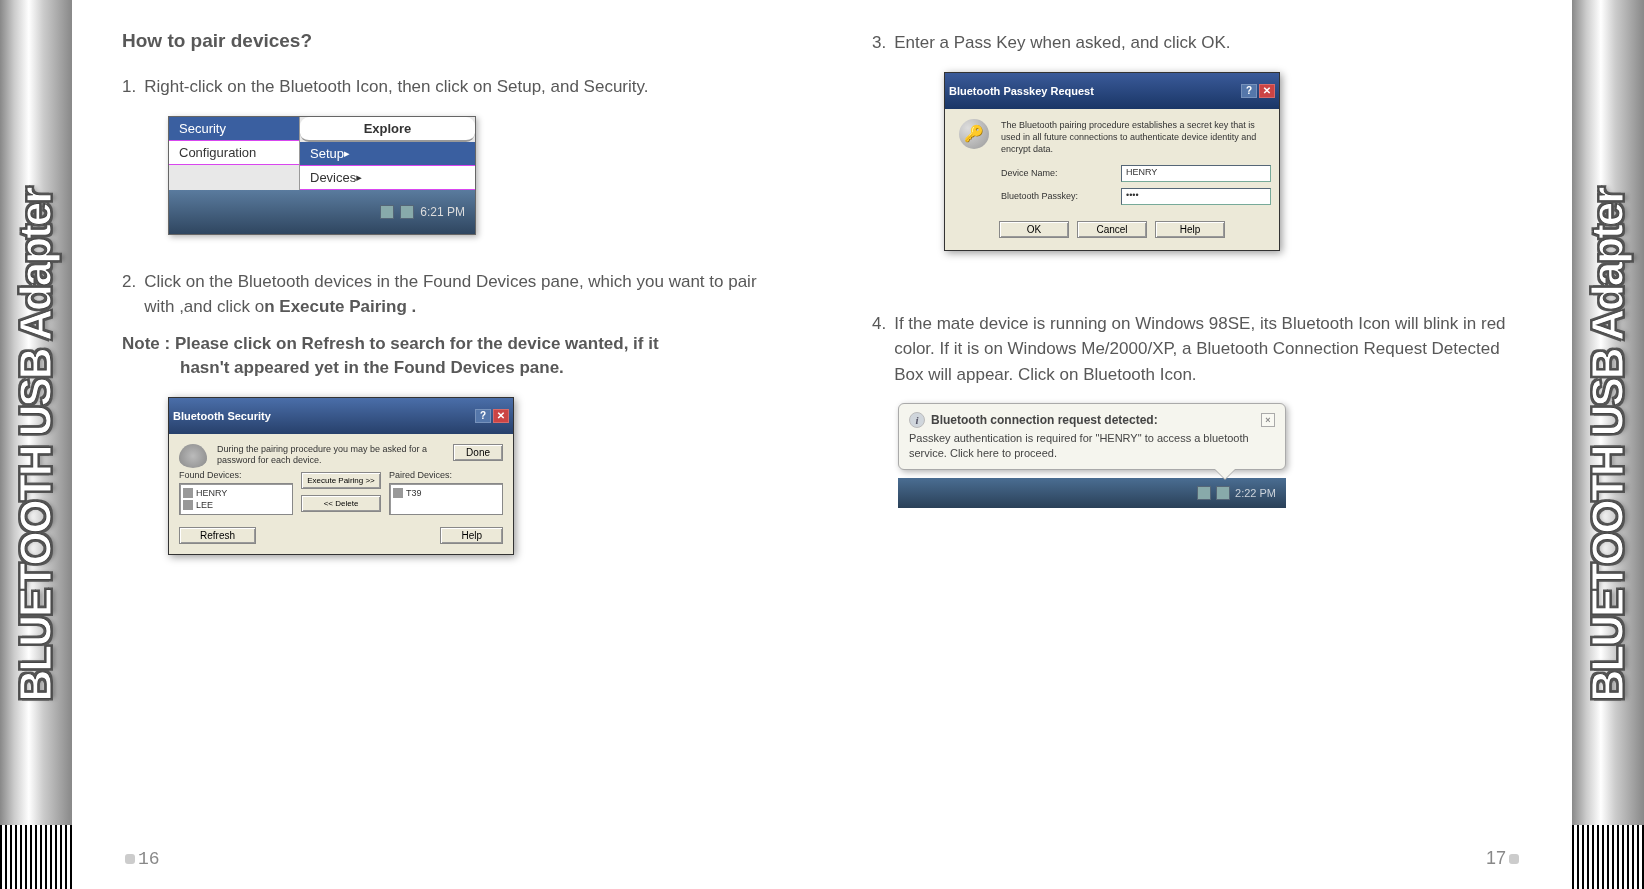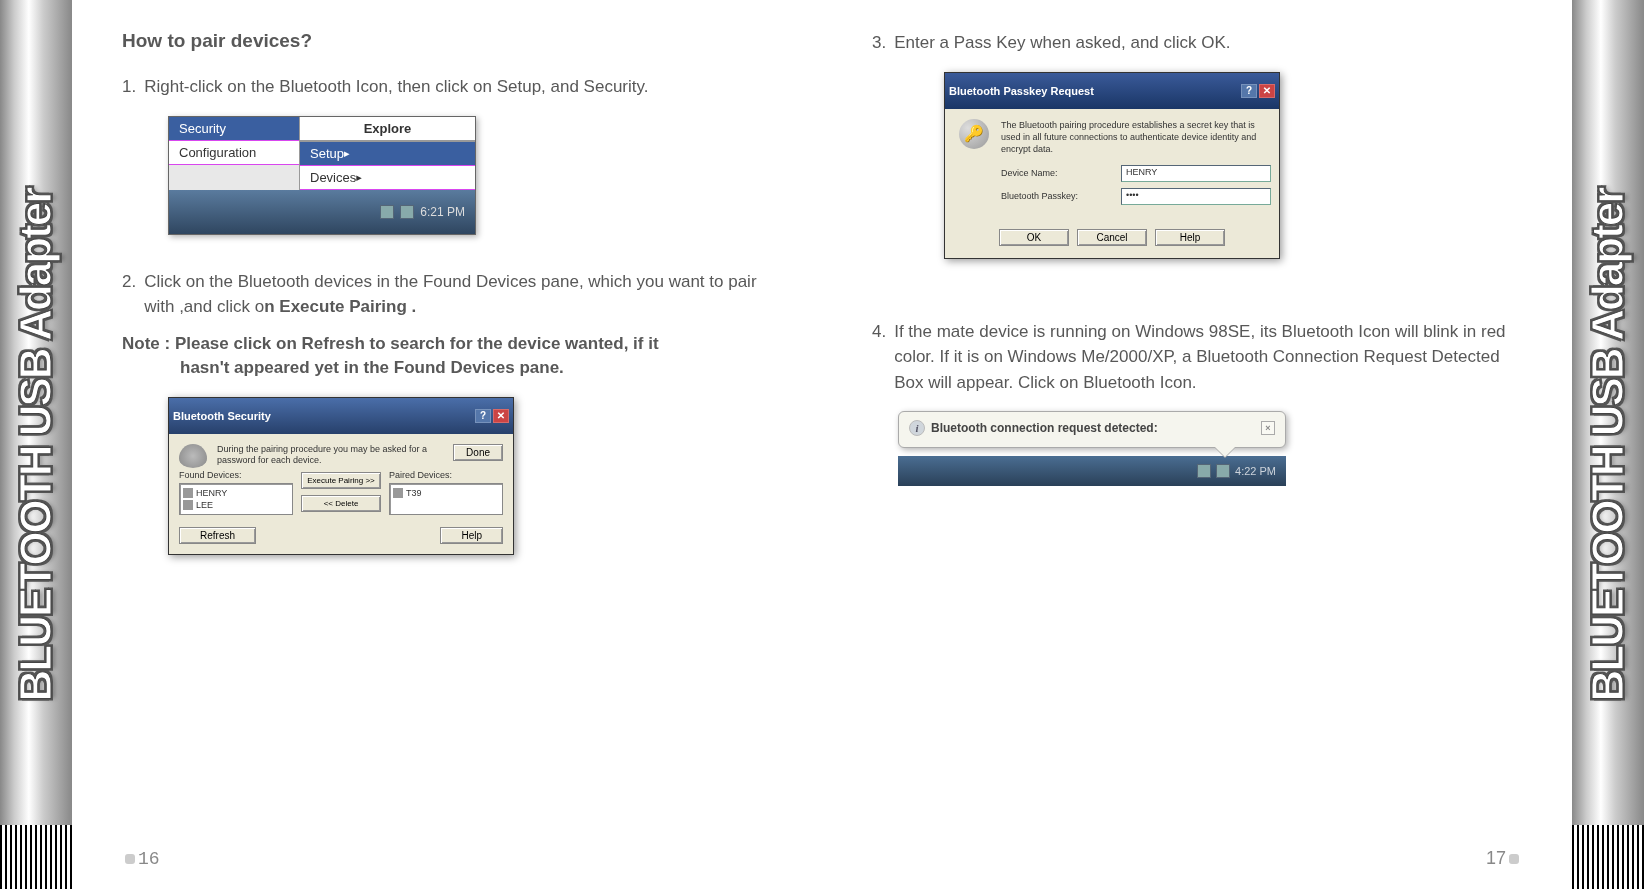--- a/index.html
+++ b/index.html
@@ -95,7 +95,7 @@
     .tray-menu .cell-right { flex:1; border-left:1px solid #999; }
     .tray-menu .mi { padding: 4px 10px; border-bottom:1px solid #d946ef; background:#fff; color:#333; display:flex; justify-content:flex-start; align-items:center; }
     .tray-menu .mi.hi { background:#3a5fa0; color:#fff; }
-    .tray-menu .mi.top { background:#fff; font-weight:bold; justify-content:center; border-bottom:2px solid #999; }
+    .tray-menu .mi.top { background:#fff; font-weight:bold; justify-content:center; border-bottom:2px solid #999;border-radius:9px; }
     .tray-menu .taskbar { height: 44px; background: linear-gradient(#5a7b9e,#2f4660); display:flex; align-items:center; justify-content:flex-end; padding:0 10px; color:#dcdcdc; font-size:12px; gap:6px; }
     .tray-menu .arrow::after{content:"▸"; font-size:11px;}
     .icon-sq{width:14px;height:14px;background:#8aa;display:inline-block;border:1px solid #567;}

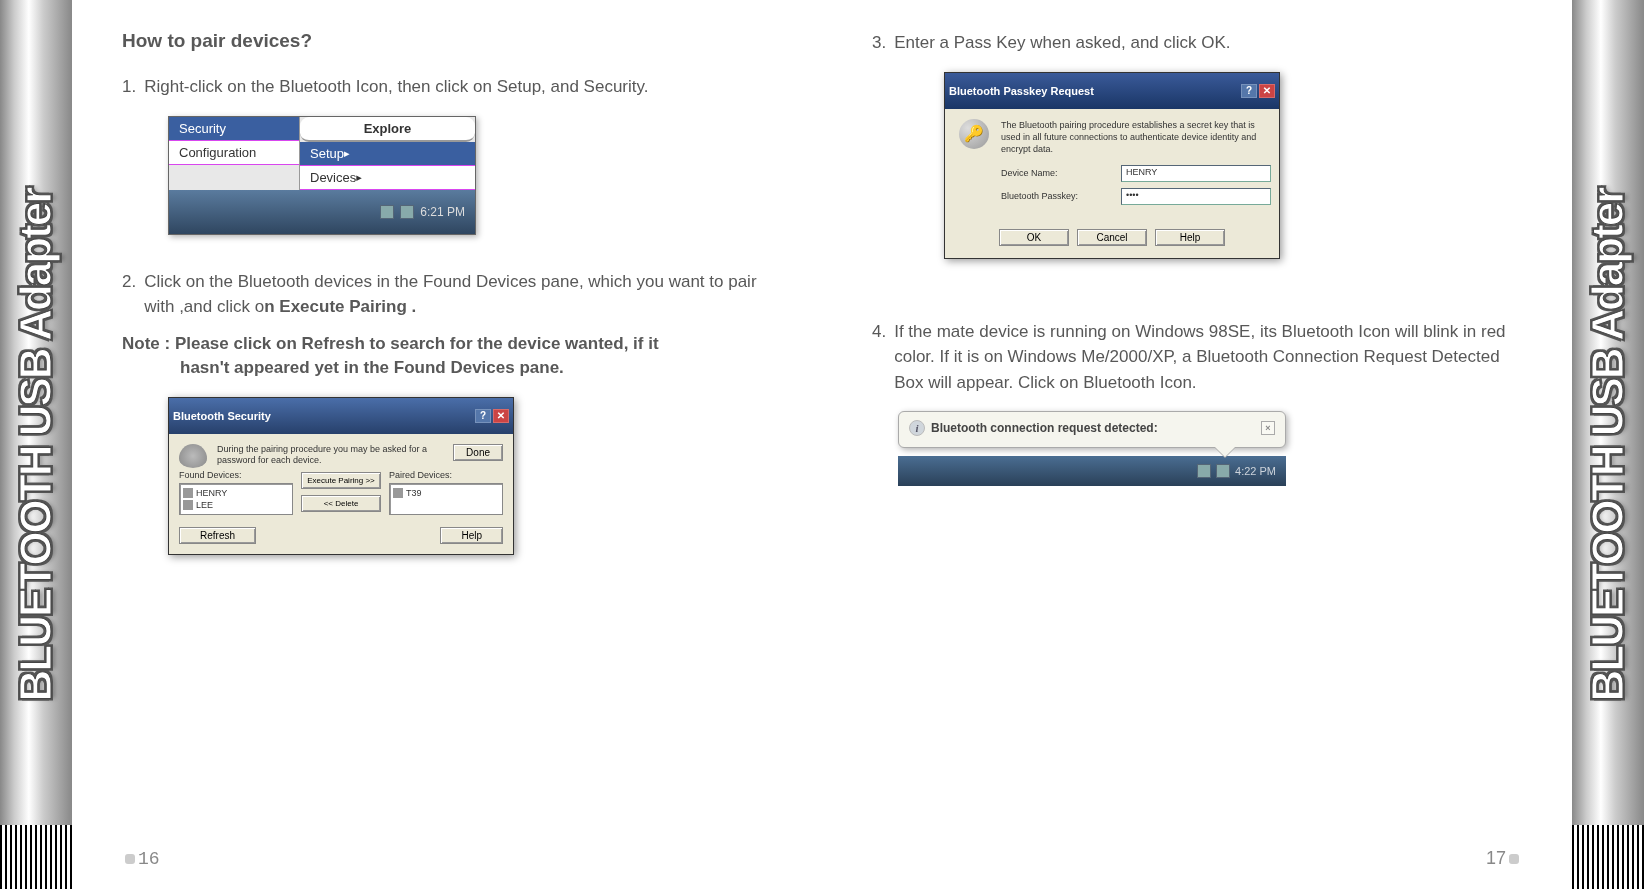--- a/index.html
+++ b/index.html
@@ -132,7 +132,7 @@
     .dlg3 .field-row{display:flex;align-items:center;font-size:9px;margin:6px 0; gap: 20px;}
     .dlg3 .field-row .lbl{width:100px;}
     .dlg3 .input{width:150px;height:17px;background:#fff;border:1px solid #7a9;border-top-color:#567;border-left-color:#567;padding:1px 4px;font-size:9px;}
-    .dlg3 .btns{display:flex;justify-content:center;gap:8px;margin-top:18px;}
+    .dlg3 .btns{display:flex;justify-content:center;gap:8px;margin-top:10px;}
     .dlg3 .btns .btn{width:70px;text-align:center;}
     
     

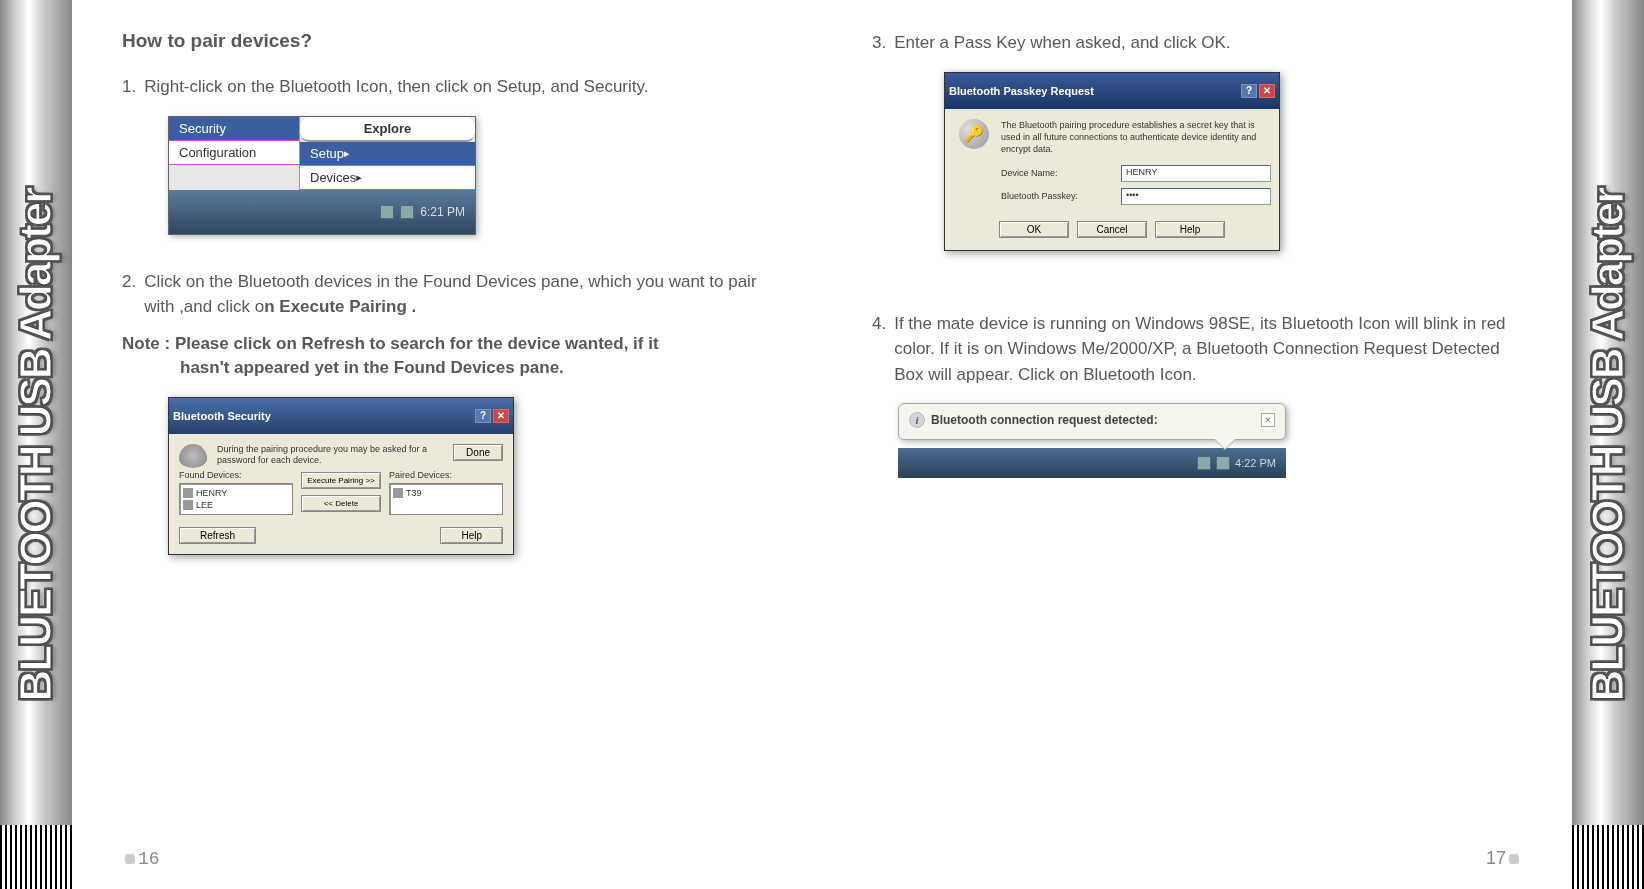--- a/index.html
+++ b/index.html
@@ -315,6 +315,7 @@
             <span>Bluetooth connection request detected:</span>
             <span class="bx">×</span>
           </div>
+          <div class="bt">Passkey authentication is required for "HENRY" to access a bluetooth service. Click here to proceed.</div>
         </div>
         <div class="balloon-bar">
           <span class="icon-sq"></span>

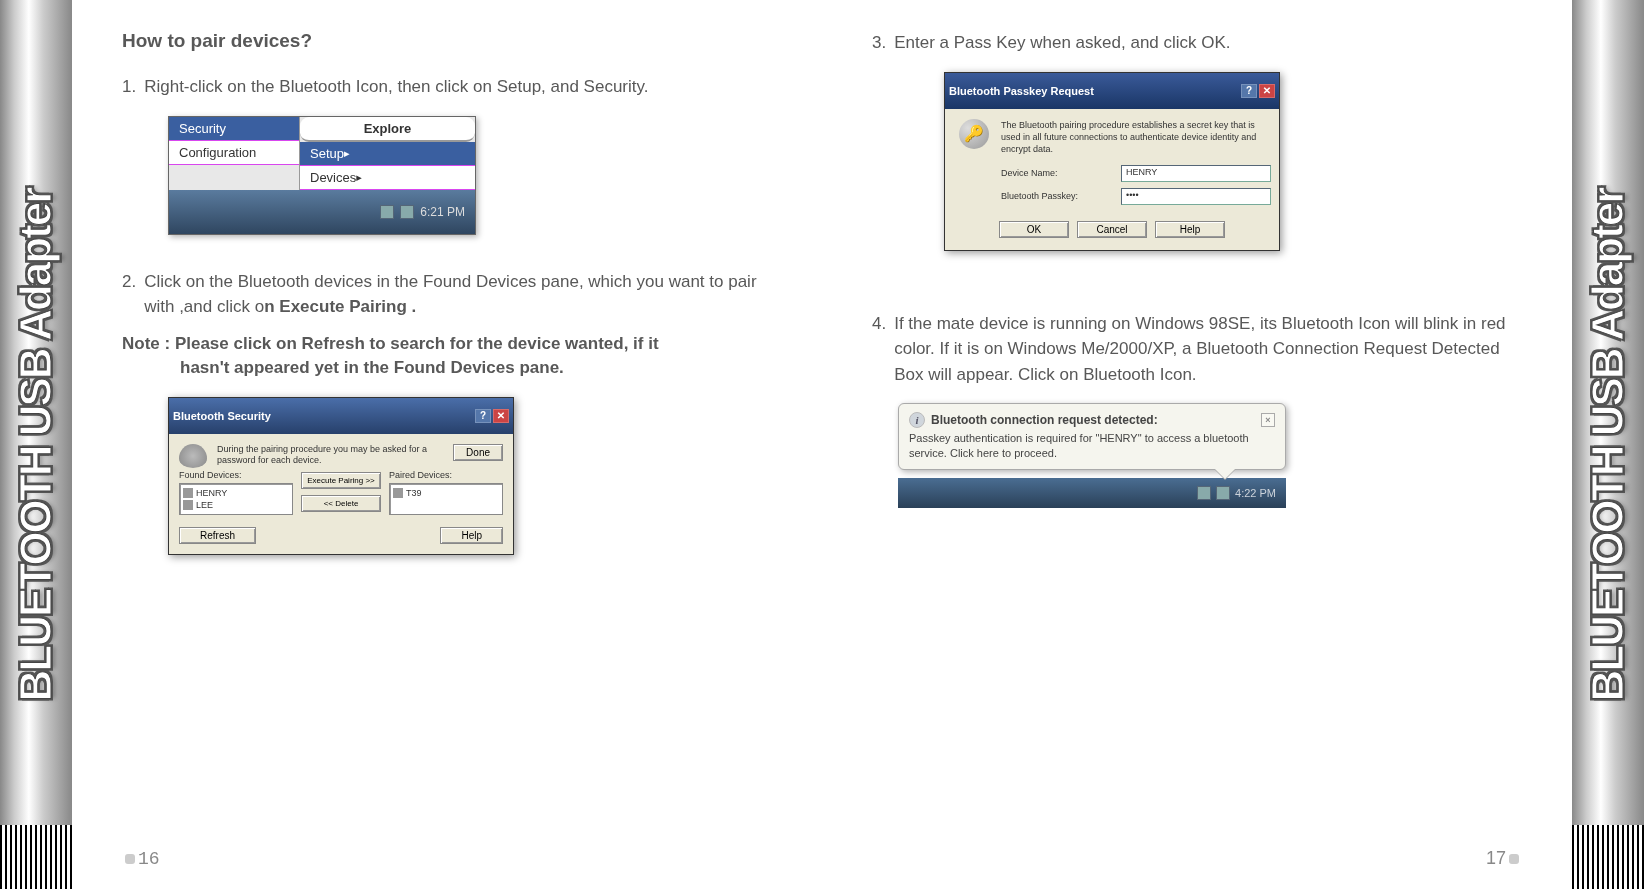--- a/index.html
+++ b/index.html
@@ -320,7 +320,7 @@
         <div class="balloon-bar">
           <span class="icon-sq"></span>
           <span class="icon-sq"></span>
-          <span>4:22 PM</span>
+          <span>2:22 PM</span>
         </div>
       </div>
     </div>

